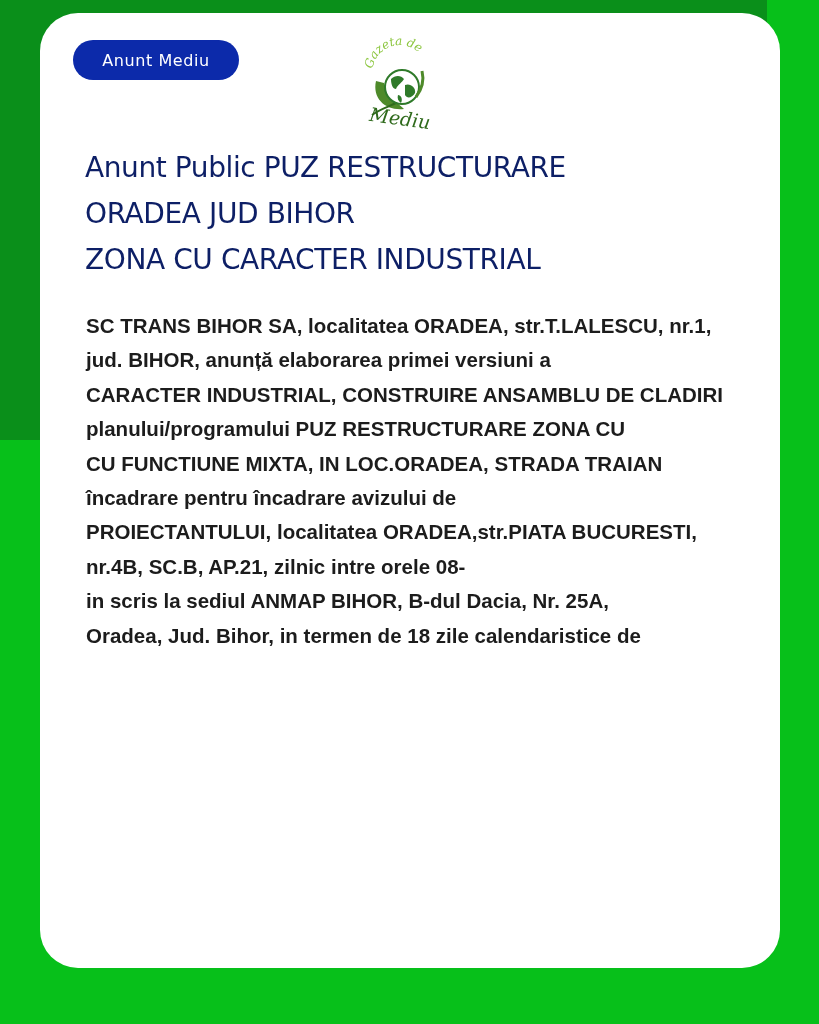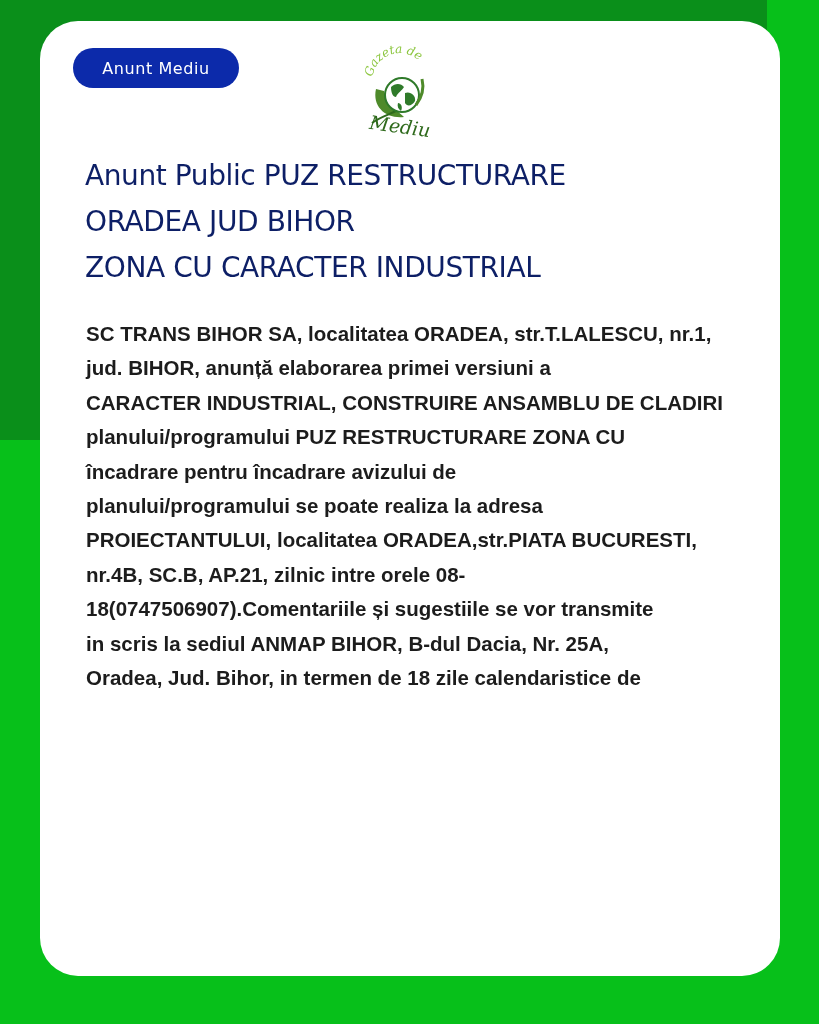--- a/index.html
+++ b/index.html
@@ -14,7 +14,7 @@
     }
     .card {
       position: absolute; left: 40px; top: 13px; width: 740px; height: 955px;
-      background: #ffffff; border-radius: 38px; margin-top: 8px;
+      background: #ffffff; border-radius: 38px;
     }
     .badge {
       position: absolute; left: 33px; top: 27px;

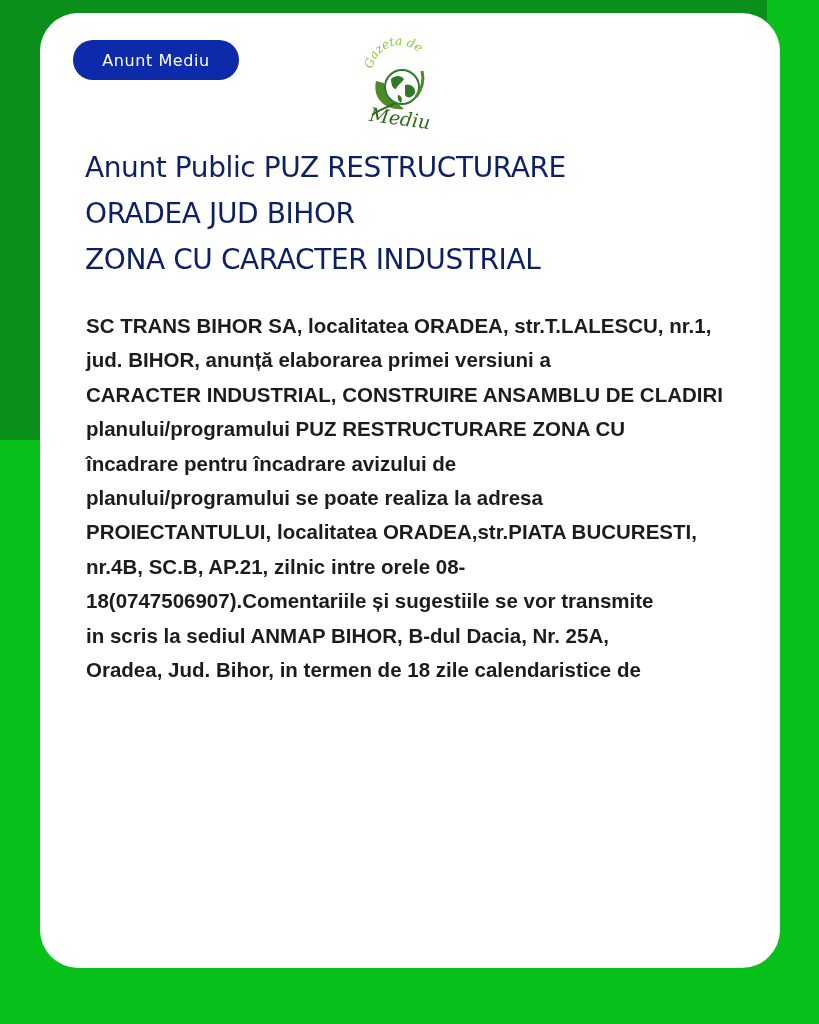--- a/index.html
+++ b/index.html
@@ -83,6 +83,7 @@
     <span>jud. BIHOR, anunță elaborarea primei versiuni a</span>
     <span>CARACTER INDUSTRIAL, CONSTRUIRE ANSAMBLU DE CLADIRI</span>
     <span>planului/programului PUZ RESTRUCTURARE ZONA CU</span>
+    <span>CU FUNCTIUNE MIXTA, IN LOC.ORADEA, STRADA TRAIAN</span>
     <span>încadrare pentru încadrare avizului de</span>
     <span>planului/programului se poate realiza la adresa</span>
     <span>PROIECTANTULUI, localitatea ORADEA,str.PIATA BUCURESTI,</span>

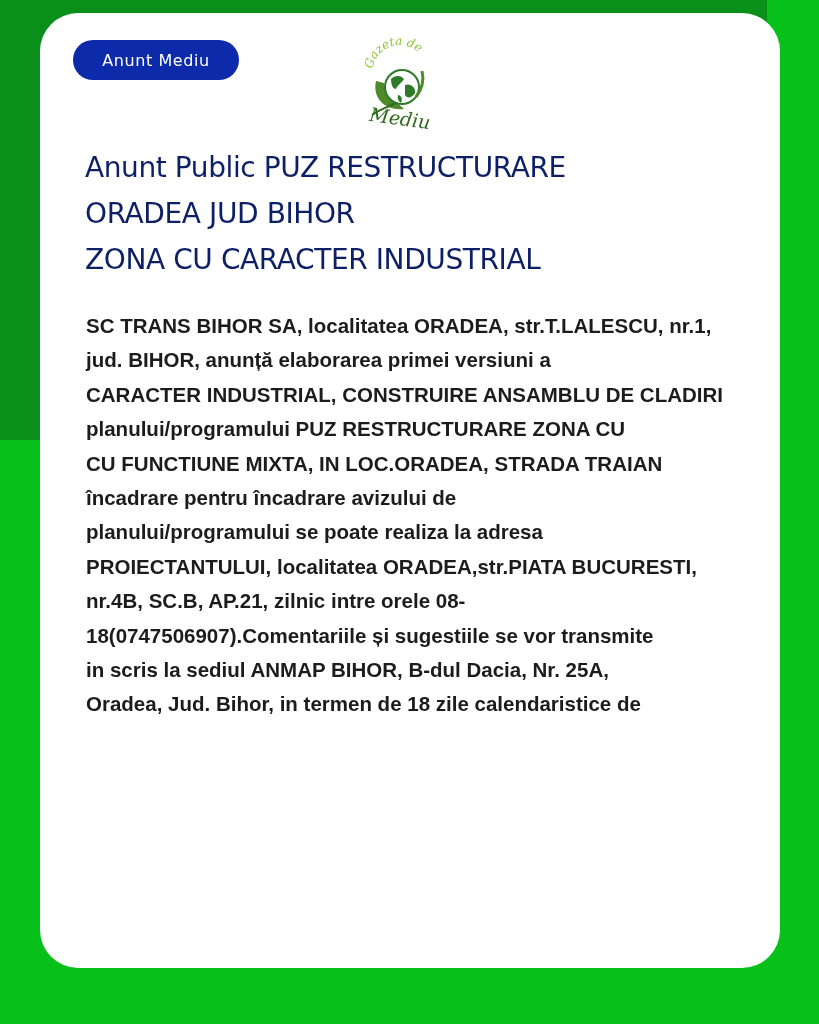--- a/index.html
+++ b/index.html
@@ -85,7 +85,6 @@
     <span>planului/programului PUZ RESTRUCTURARE ZONA CU</span>
     <span>CU FUNCTIUNE MIXTA, IN LOC.ORADEA, STRADA TRAIAN</span>
     <span>încadrare pentru încadrare avizului de</span>
-    <span>planului/programului se poate realiza la adresa</span>
     <span>PROIECTANTULUI, localitatea ORADEA,str.PIATA BUCURESTI,</span>
     <span>nr.4B, SC.B, AP.21, zilnic intre orele 08-</span>
     <span>18(0747506907).Comentariile și sugestiile se vor transmite</span>

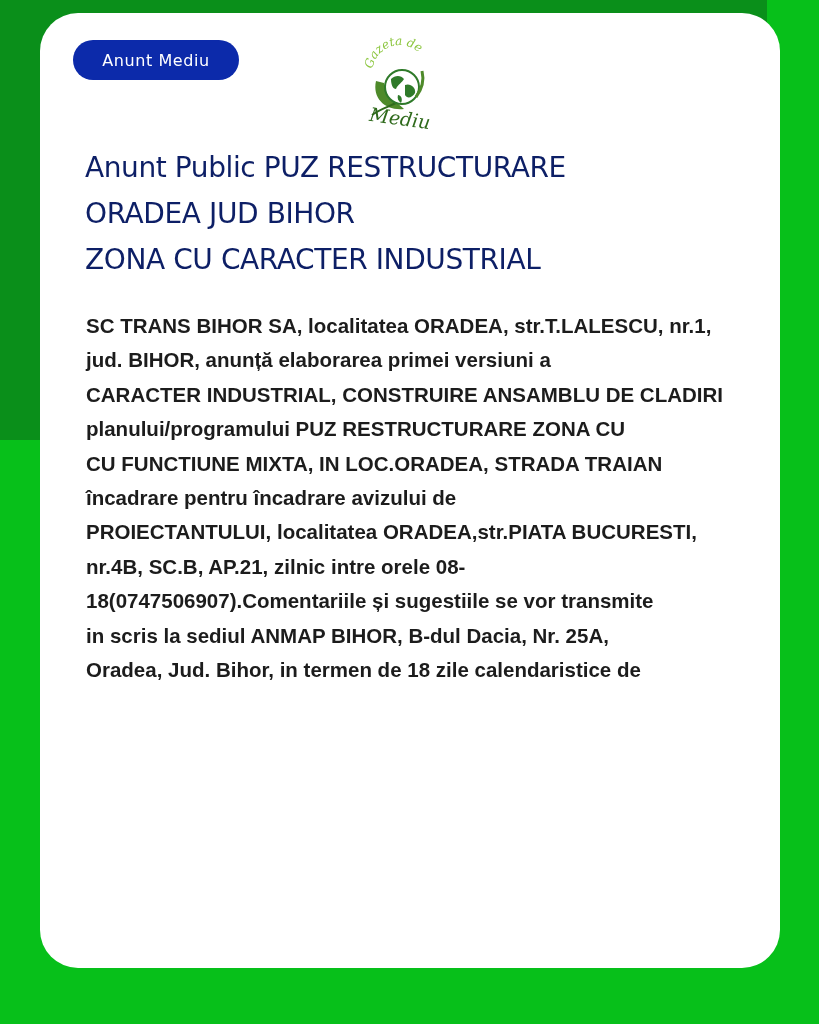--- a/index.html
+++ b/index.html
@@ -87,7 +87,6 @@
     <span>încadrare pentru încadrare avizului de</span>
     <span>PROIECTANTULUI, localitatea ORADEA,str.PIATA BUCURESTI,</span>
     <span>nr.4B, SC.B, AP.21, zilnic intre orele 08-</span>
-    <span>18(0747506907).Comentariile și sugestiile se vor transmite</span>
     <span>in scris la sediul ANMAP BIHOR, B-dul Dacia, Nr. 25A,</span>
     <span>Oradea, Jud. Bihor, in termen de 18 zile calendaristice de</span>
   </p>

